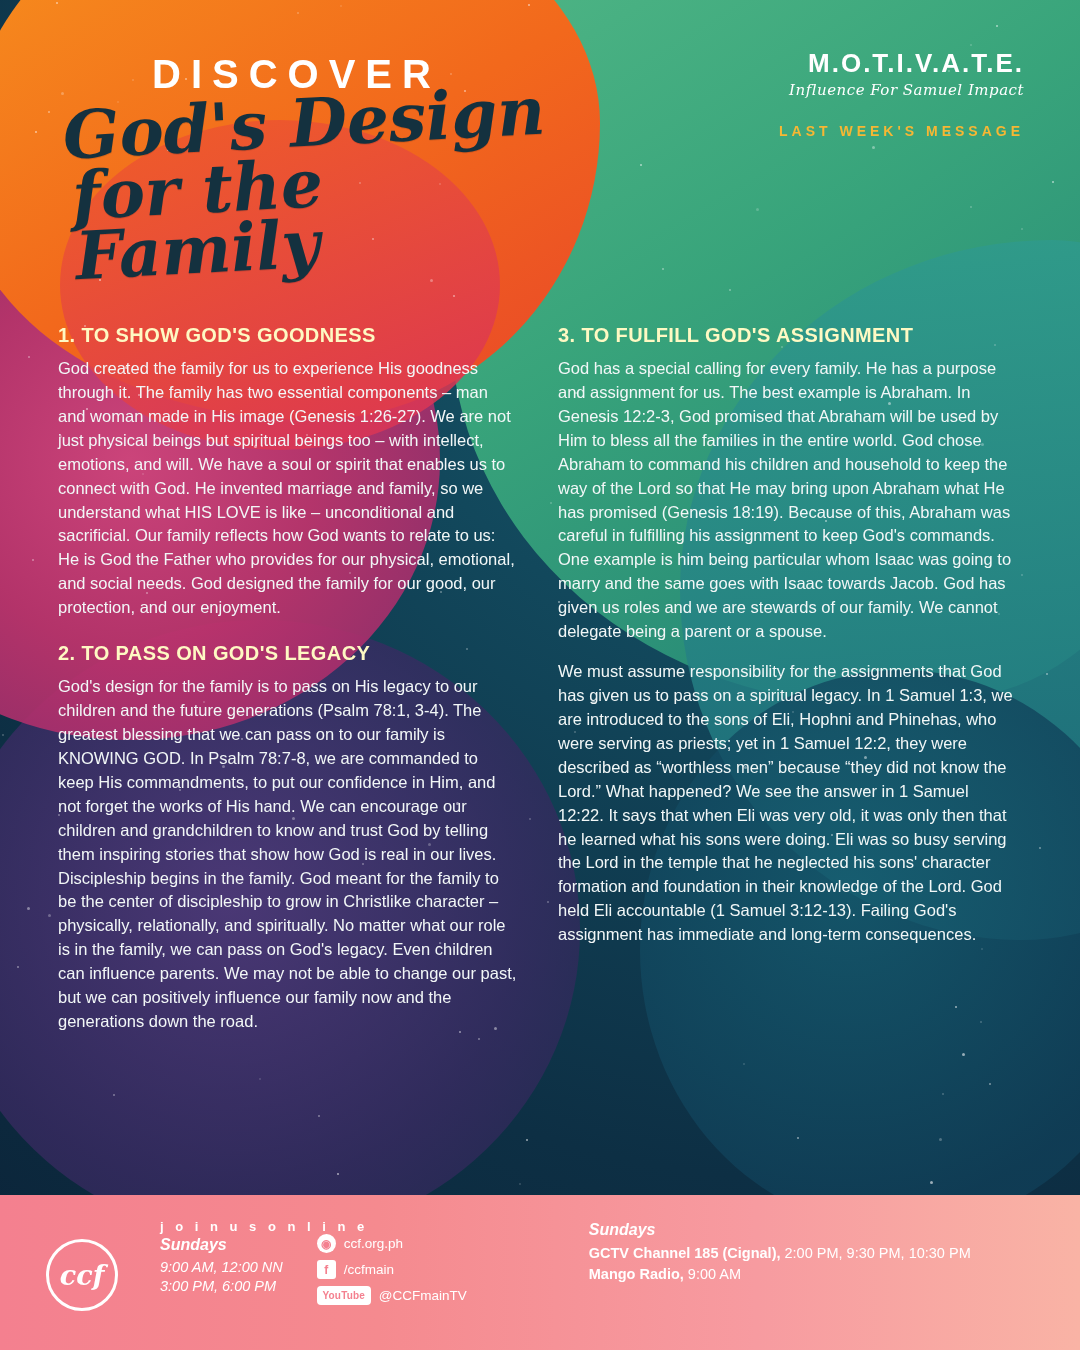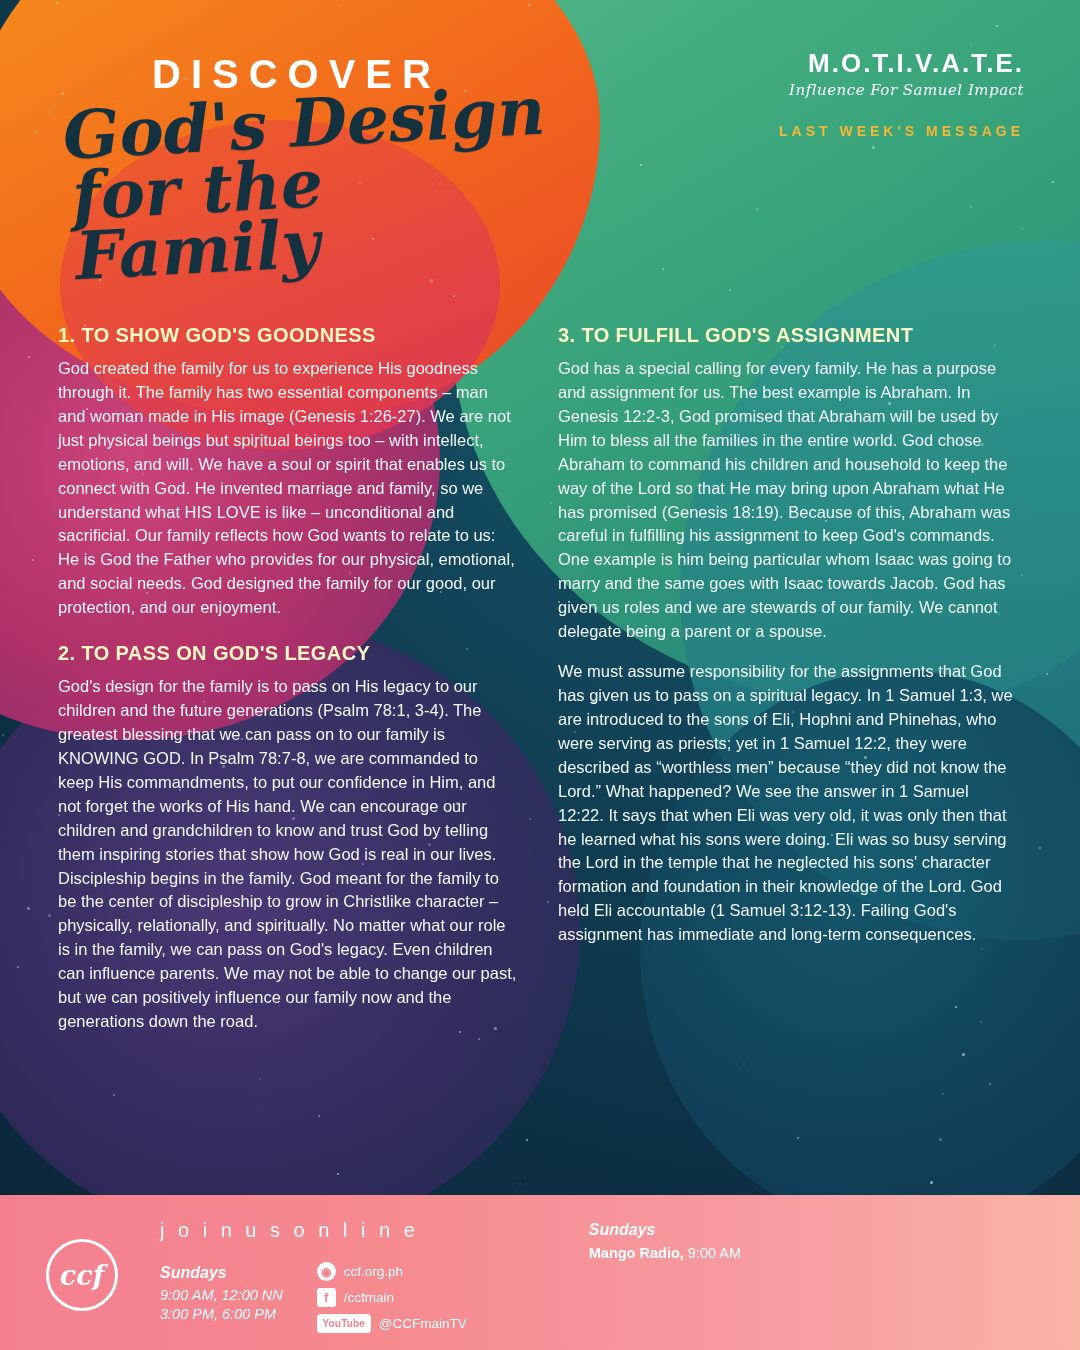--- a/index.html
+++ b/index.html
@@ -187,10 +187,10 @@
   .foot-col.broadcast { margin-left: 122px; }
   .foot-title {
     color: #ffffff;
-    font-size: 20px;
-    font-weight: normal;
+    font-size: 13px;
+    font-weight: bold;
     letter-spacing: 4px;
-    margin-bottom: 20px;
+    margin-bottom: 0;
   }
   .foot-body { display: flex; gap: 34px; }
   .foot-days { color: #ffffff; font-size: 14.5px; line-height: 1.35; font-style: italic; }

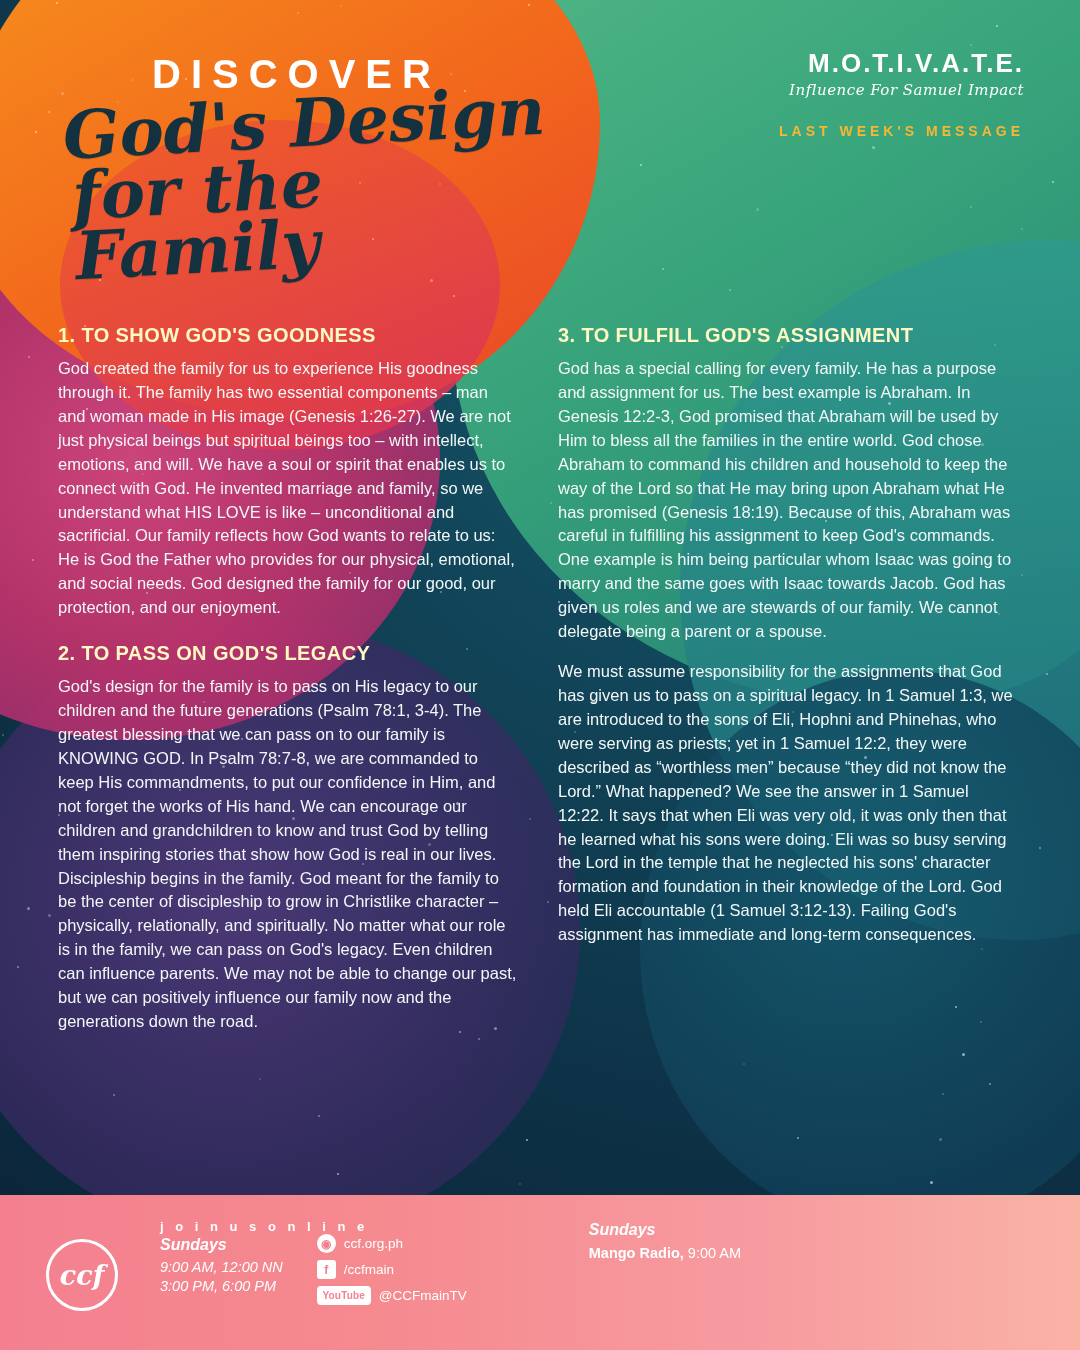--- a/index.html
+++ b/index.html
@@ -397,6 +397,10 @@
         <b>Sundays</b>
       </div>
       <div class="bc-line">
+        <b>GCTV Channel 185 (Cignal),</b>
+        <span>2:00 PM, 9:30 PM, 10:30 PM</span>
+      </div>
+      <div class="bc-line">
         <b>Mango Radio,</b>
         <span>9:00 AM</span>
       </div>

